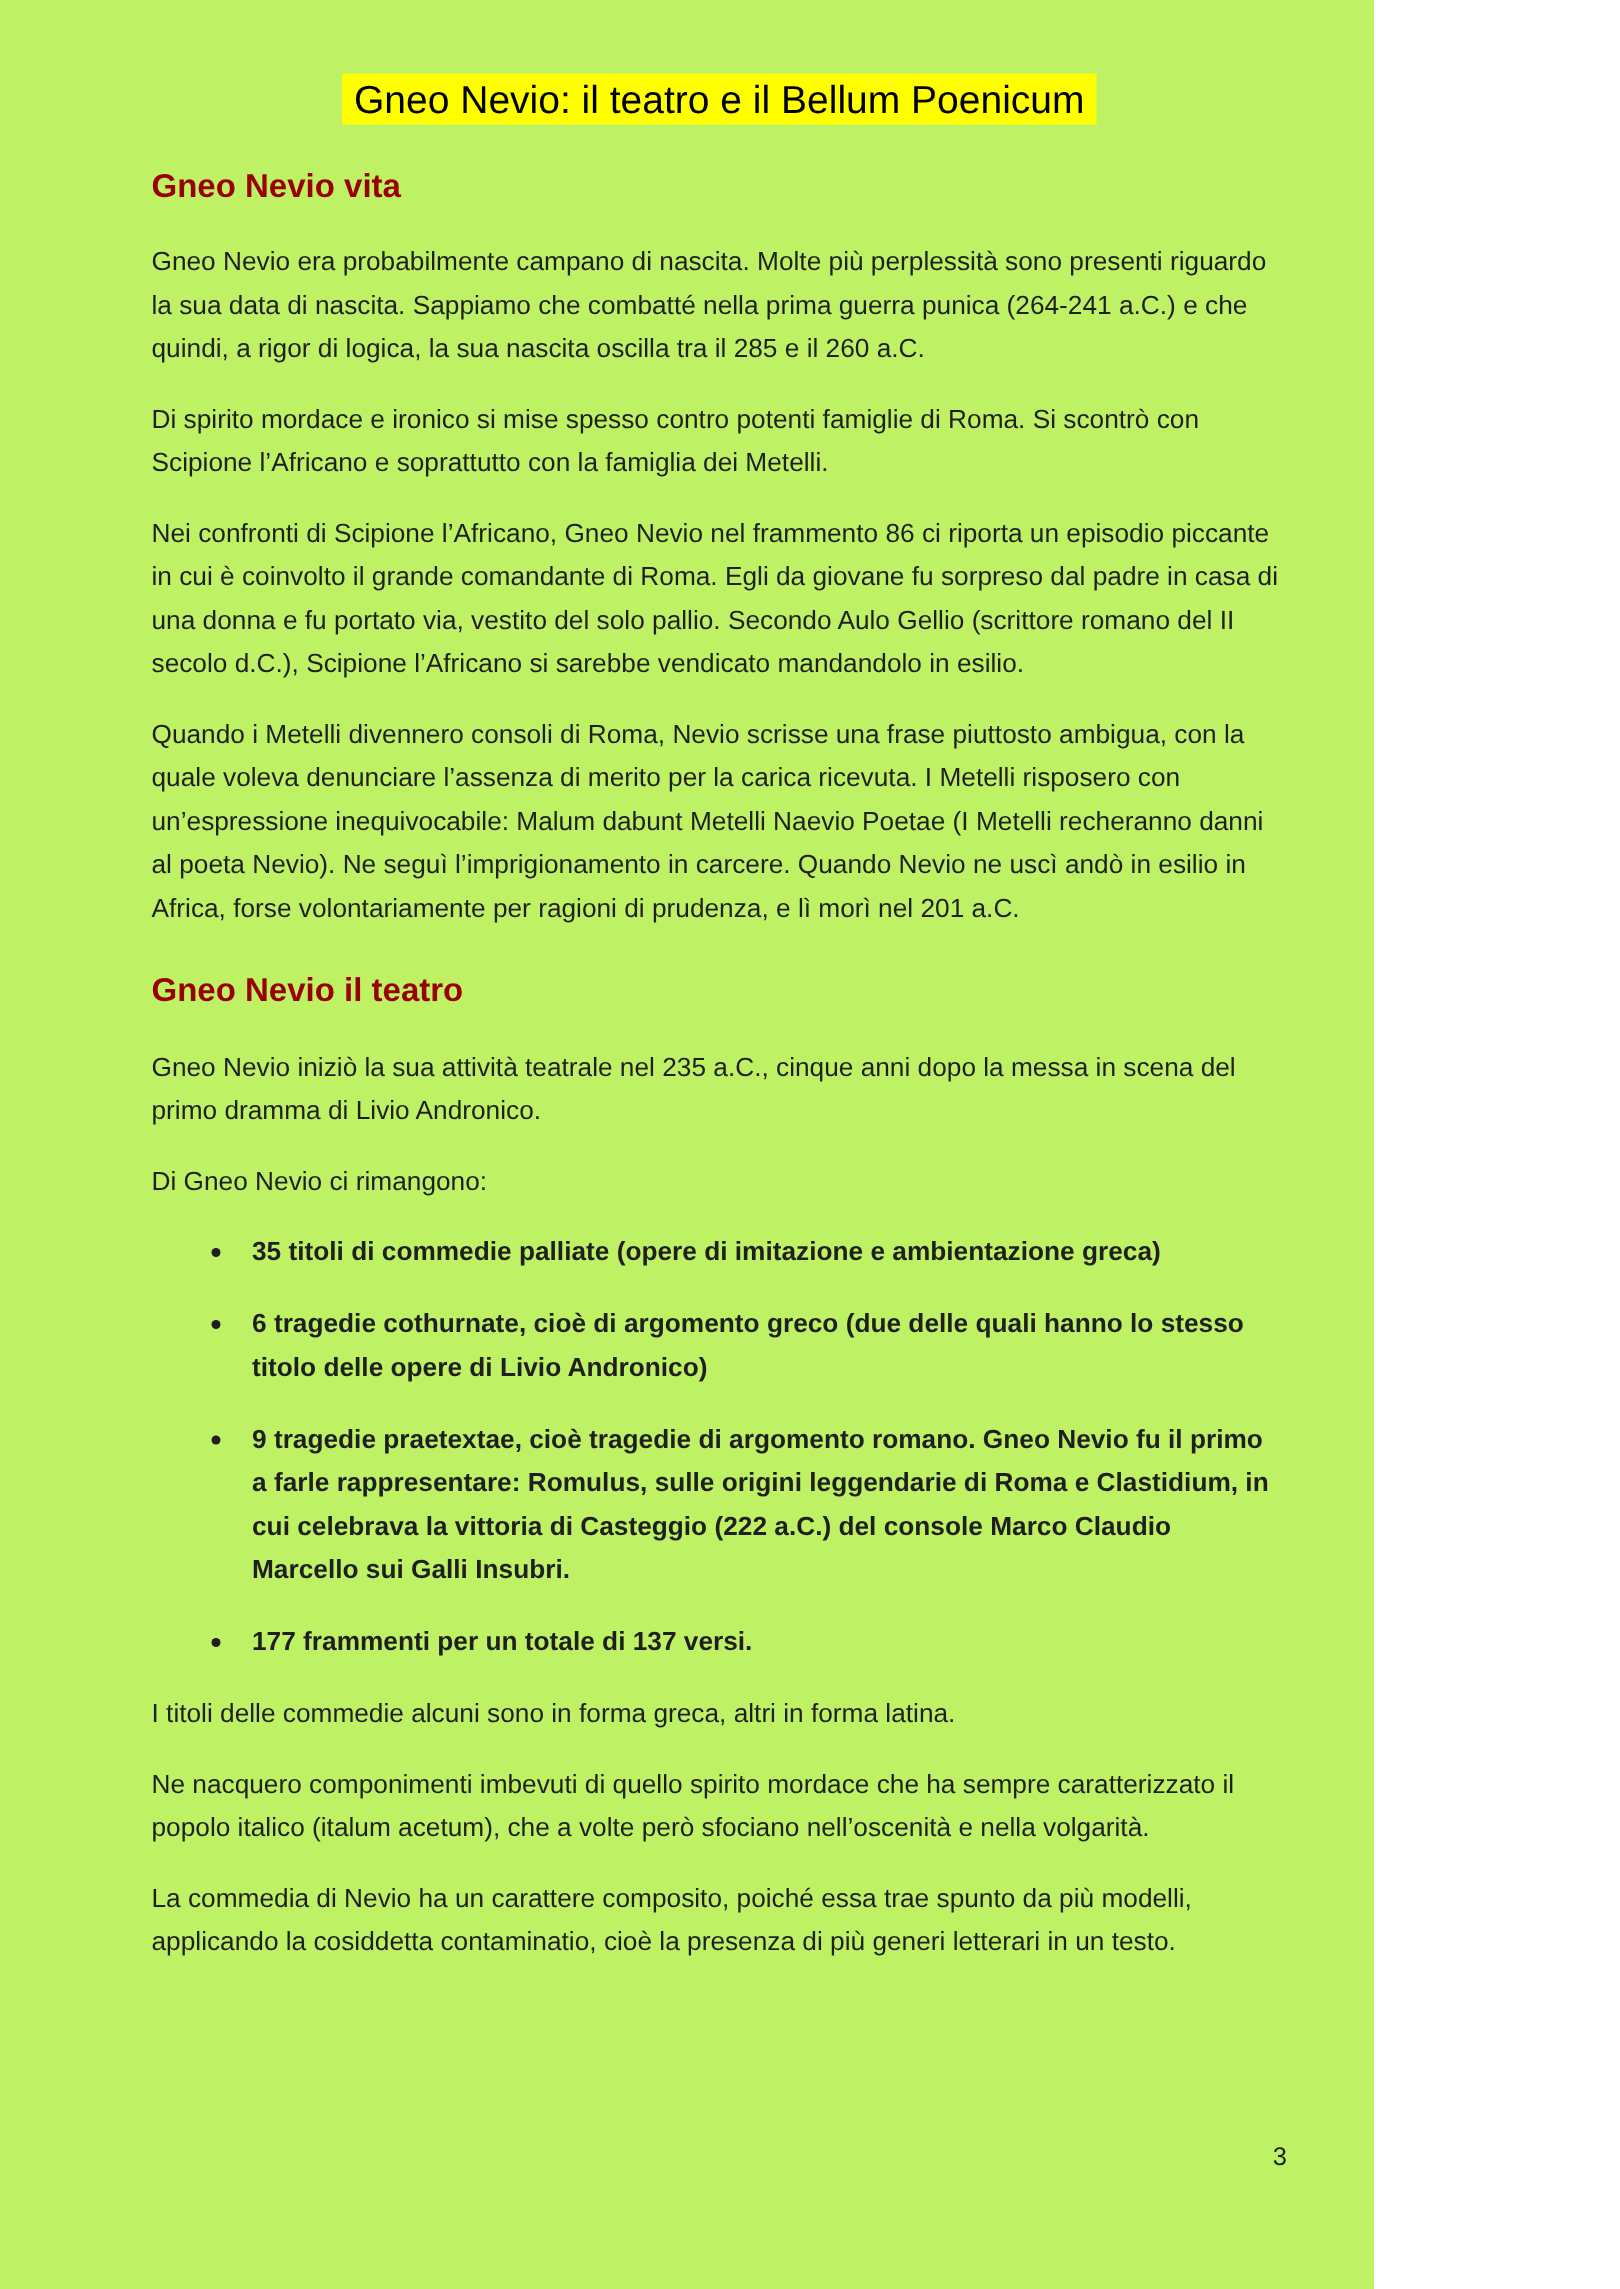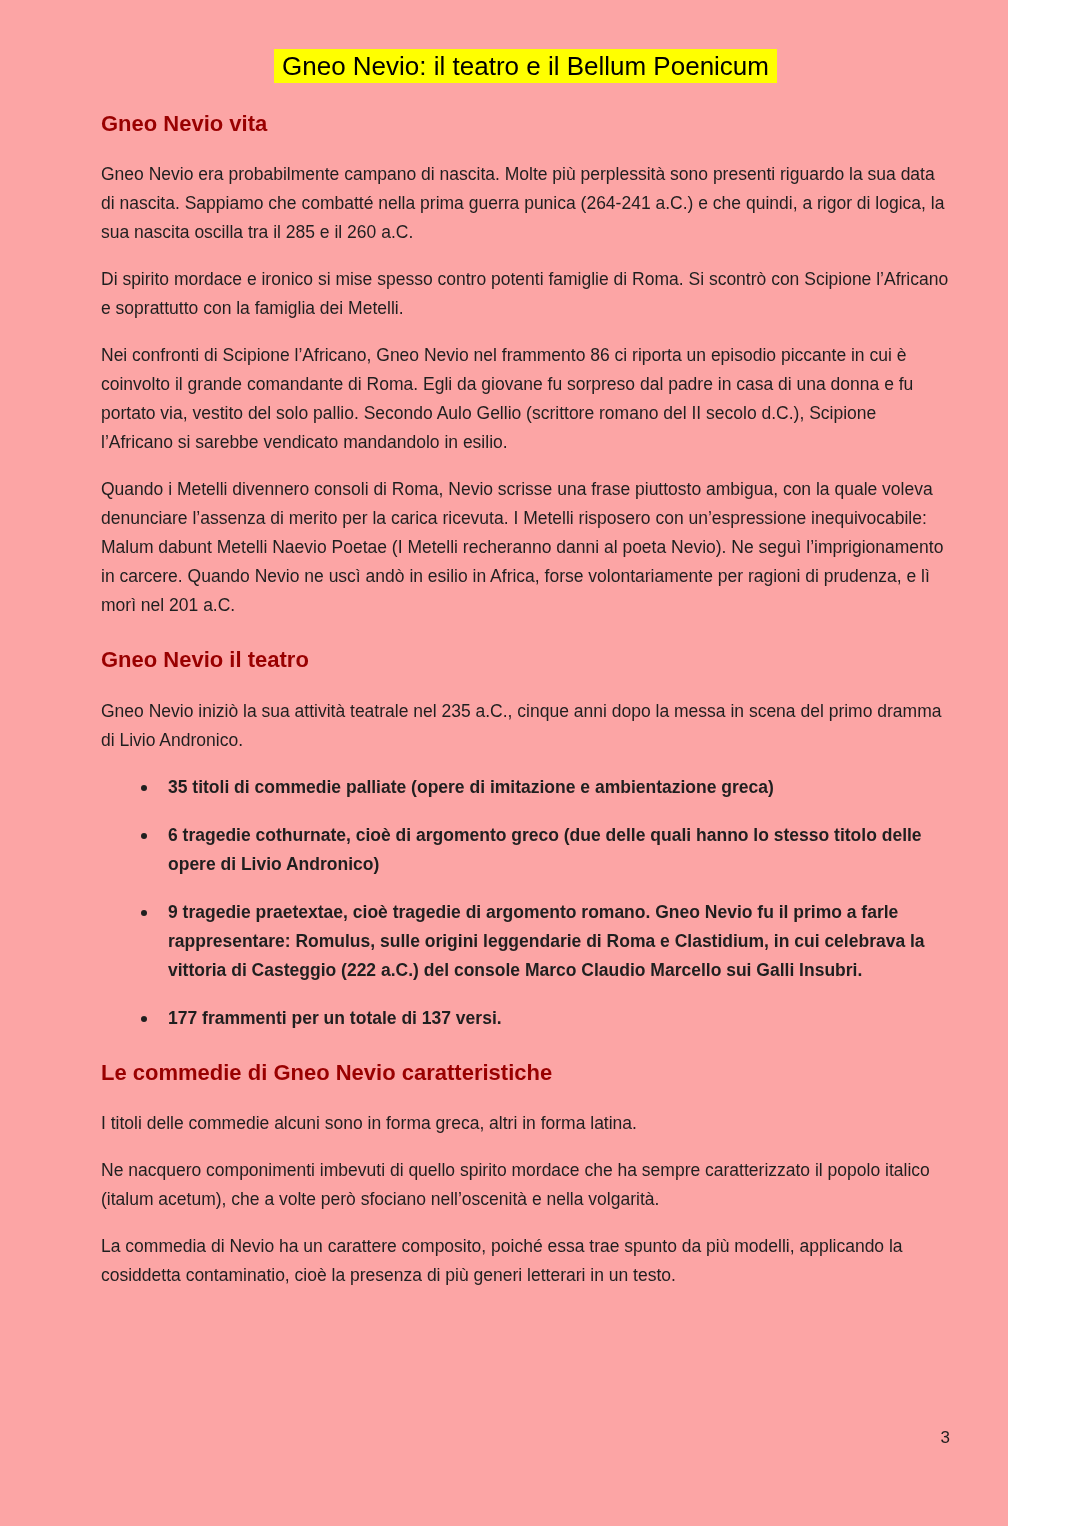--- a/index.html
+++ b/index.html
@@ -5,9 +5,9 @@
   html, body { margin: 0; padding: 0; background: #ffffff; }
   .page {
     position: relative;
-    width: 1008px;
+    width: 916px;
     height: 1526px;
-    background: #fca5a5;
+    background: #bef264;
     box-sizing: border-box;
     padding: 50px 58px 0 101px;
     font-family: "Liberation Sans", sans-serif;

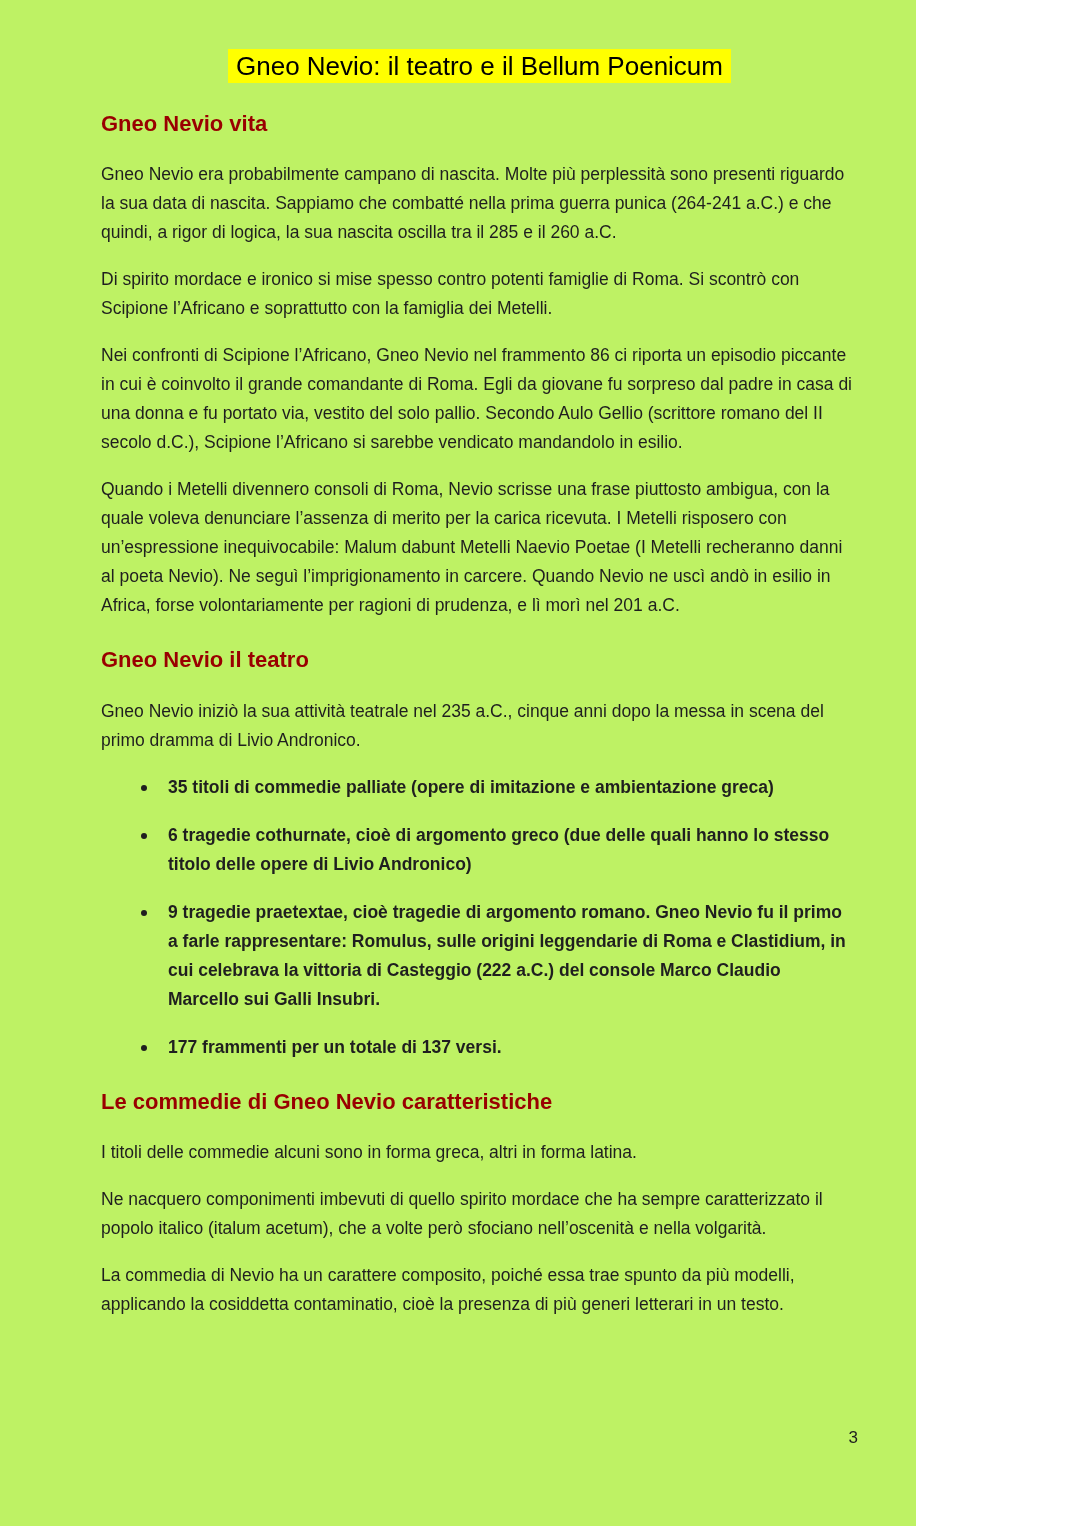--- a/index.html
+++ b/index.html
@@ -84,6 +84,7 @@
 
   <h2 class="section-heading">Gneo Nevio il teatro</h2>
   <p class="body">Gneo Nevio iniziò la sua attività teatrale nel 235 a.C., cinque anni dopo la messa in scena del primo dramma di Livio Andronico.</p>
+  <p class="body">Di Gneo Nevio ci rimangono:</p>
   <ul class="bullets">
     <li>35 titoli di commedie palliate (opere di imitazione e ambientazione greca)</li>
     <li>6 tragedie cothurnate, cioè di argomento greco (due delle quali hanno lo stesso titolo delle opere di Livio Andronico)</li>

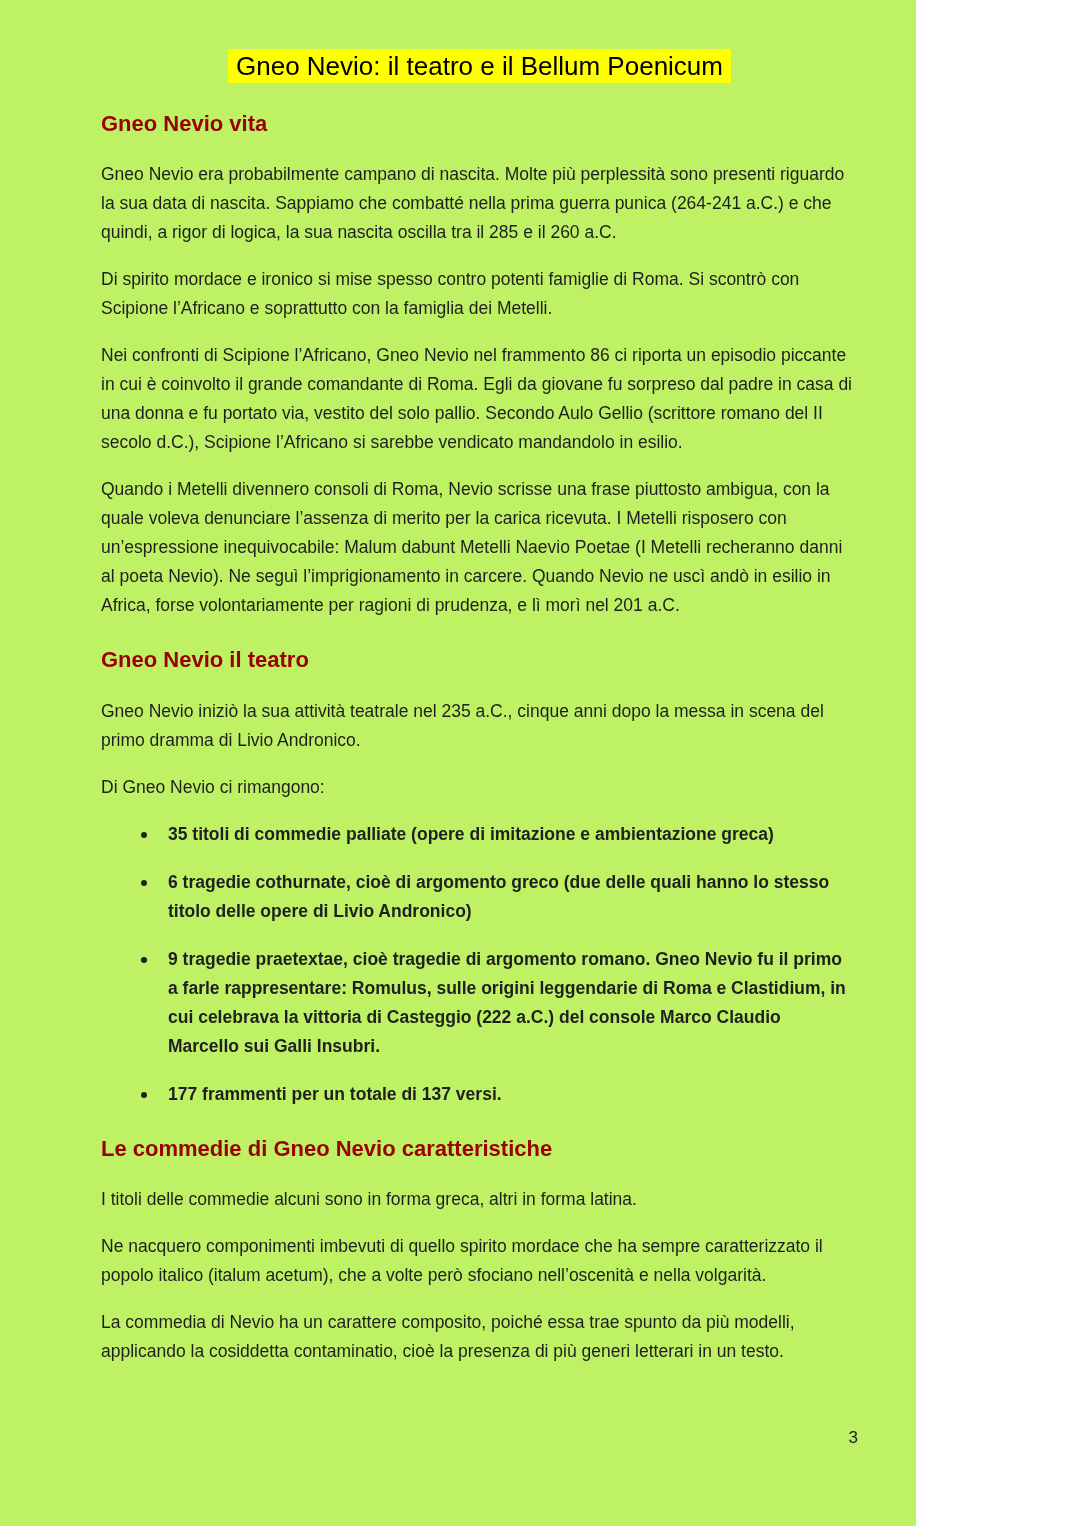--- a/index.html
+++ b/index.html
@@ -92,7 +92,6 @@
     <li>177 frammenti per un totale di 137 versi.</li>
   </ul>
 
-  <h2 class="section-heading">Le commedie di Gneo Nevio caratteristiche</h2>
   <p class="body">I titoli delle commedie alcuni sono in forma greca, altri in forma latina.</p>
   <p class="body">Ne nacquero componimenti imbevuti di quello spirito mordace che ha sempre caratterizzato il popolo italico (italum acetum), che a volte però sfociano nell’oscenità e nella volgarità.</p>
   <p class="body">La commedia di Nevio ha un carattere composito, poiché essa trae spunto da più modelli, applicando la cosiddetta contaminatio, cioè la presenza di più generi letterari in un testo.</p>

